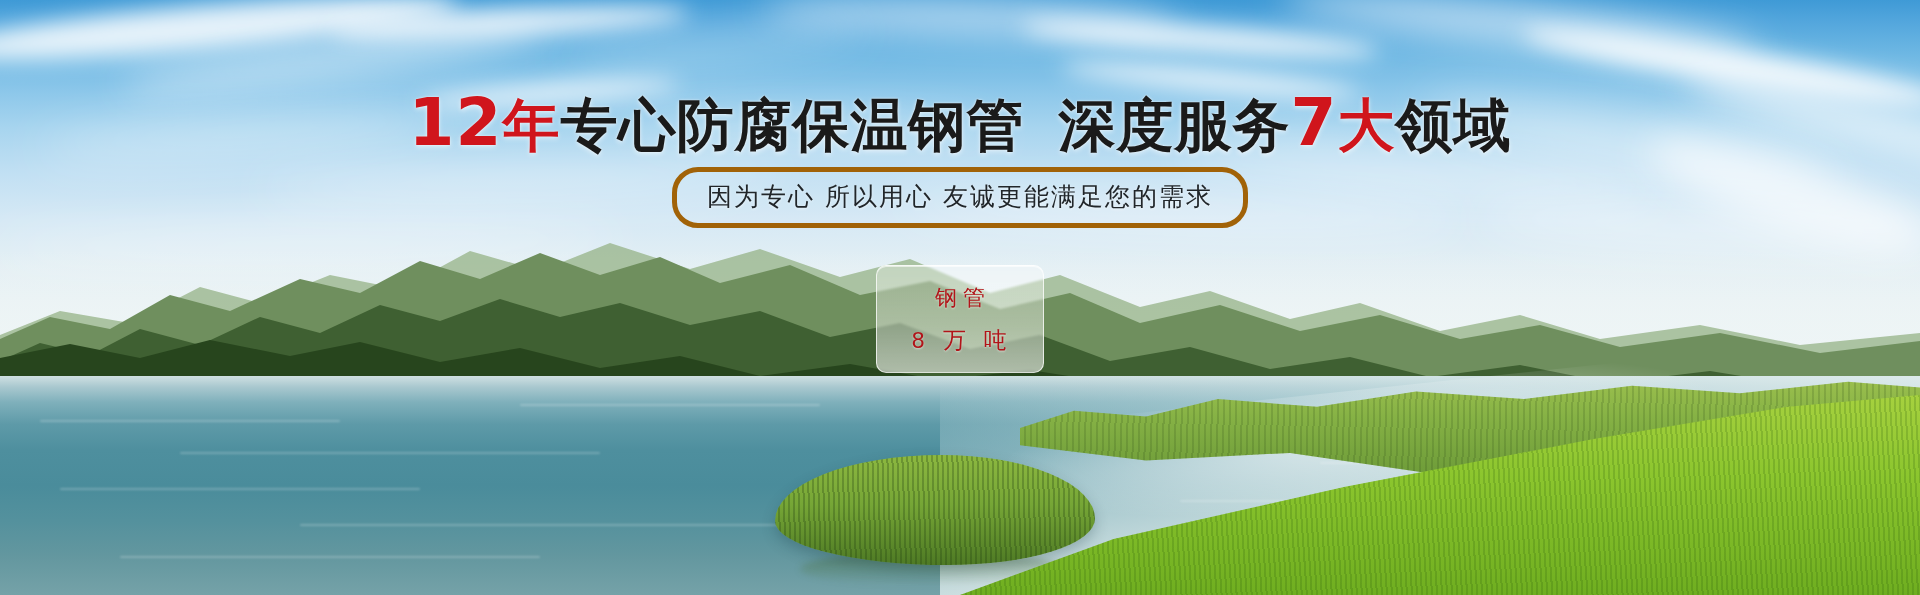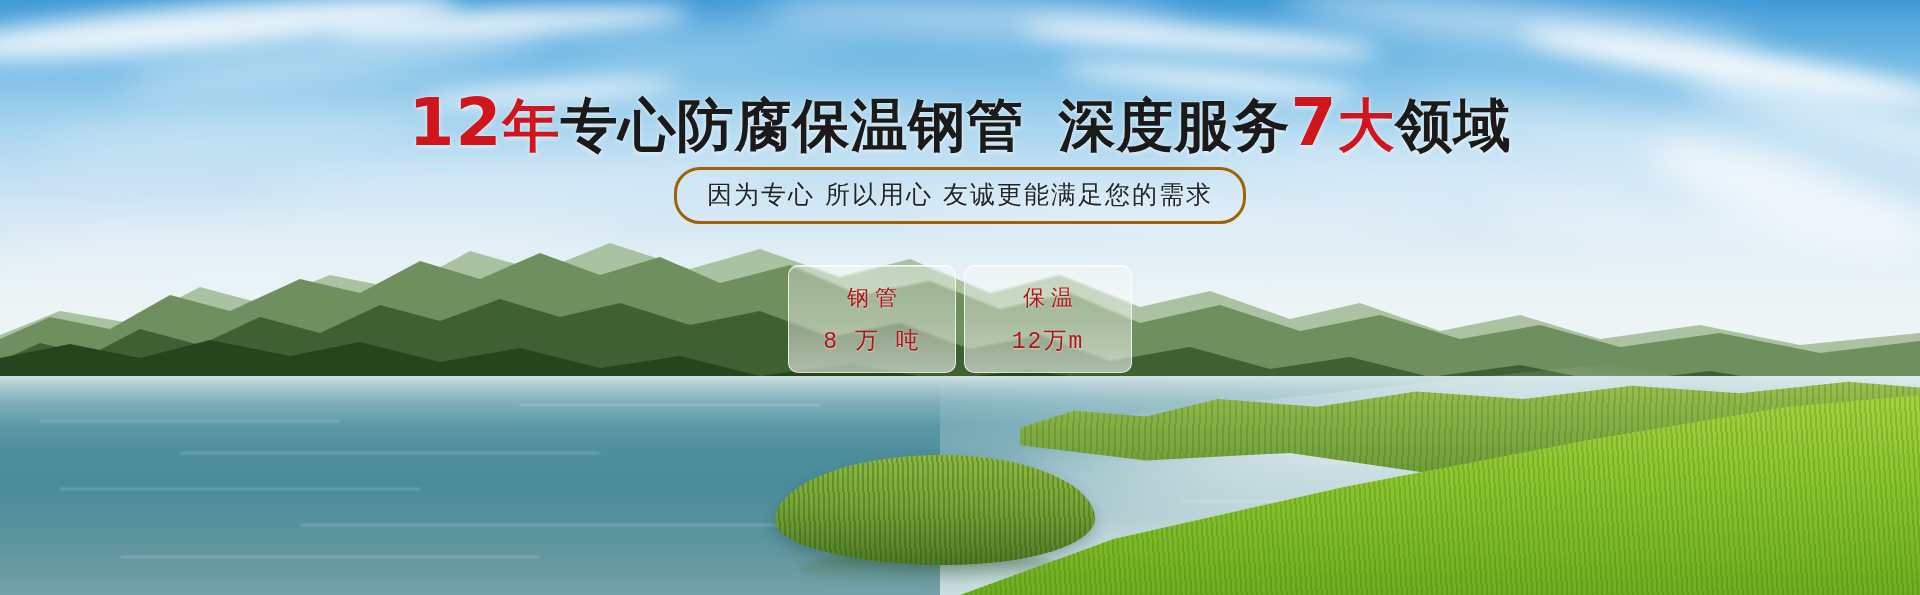--- a/index.html
+++ b/index.html
@@ -160,7 +160,7 @@
   }
   .subtitle {
     display:inline-block; padding:8px 30px 10px;
-    border:3px solid #a16207; border-radius:26px;
+    border:5px solid #a16207; border-radius:26px;
     font-size:25px; color:#21262a; letter-spacing:2px;
     background:rgba(255,255,255,0.04);
     text-shadow:0 1px 3px rgba(255,255,255,0.6);

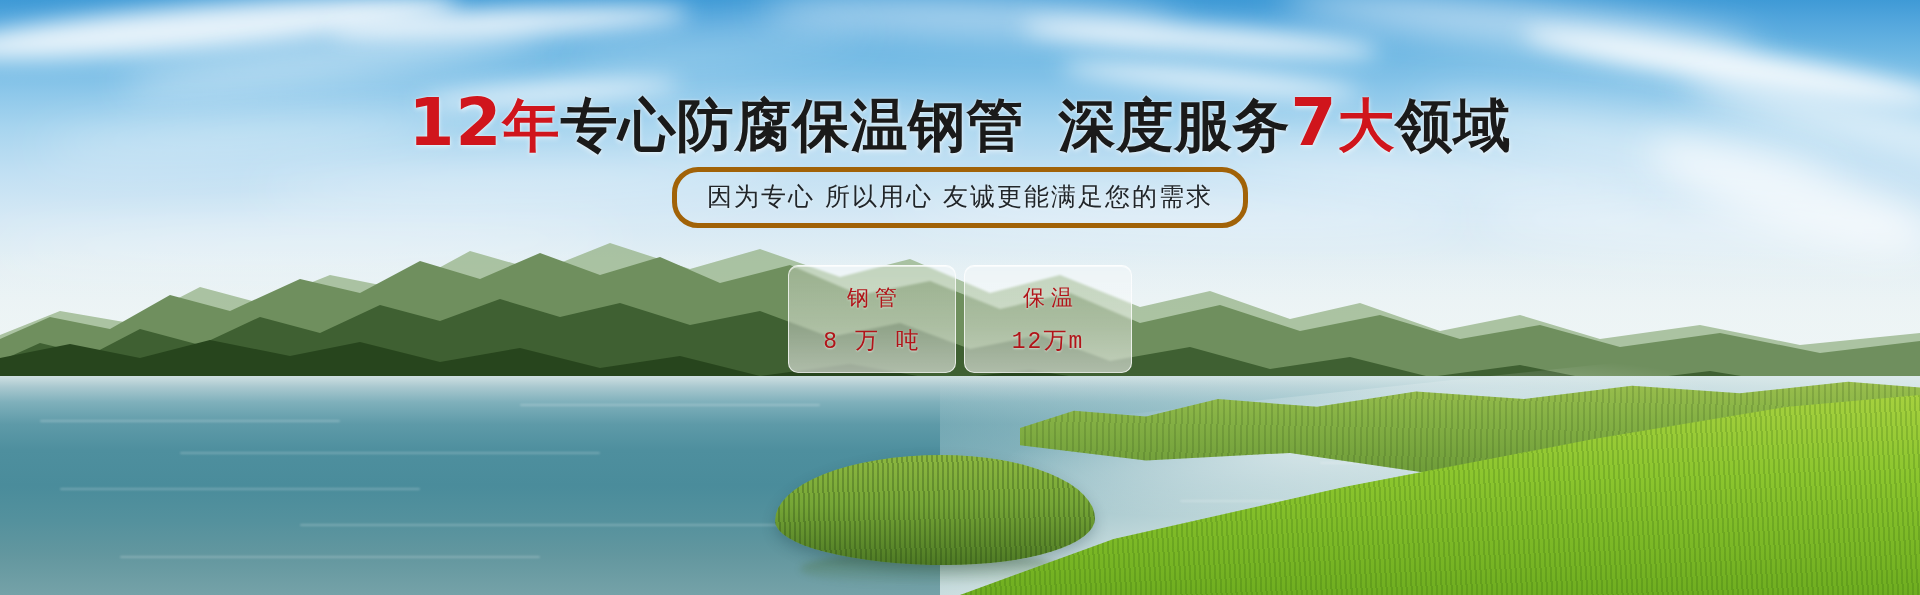--- a/index.html
+++ b/index.html
@@ -279,10 +279,6 @@
       <div class="label">钢管</div>
       <div class="value"><span>8 万 吨</span></div>
     </div>
-    <div class="card">
-      <div class="label">保温</div>
-      <div class="value"><span>12万m</span></div>
-    </div>
   </div>
 
 </div>

